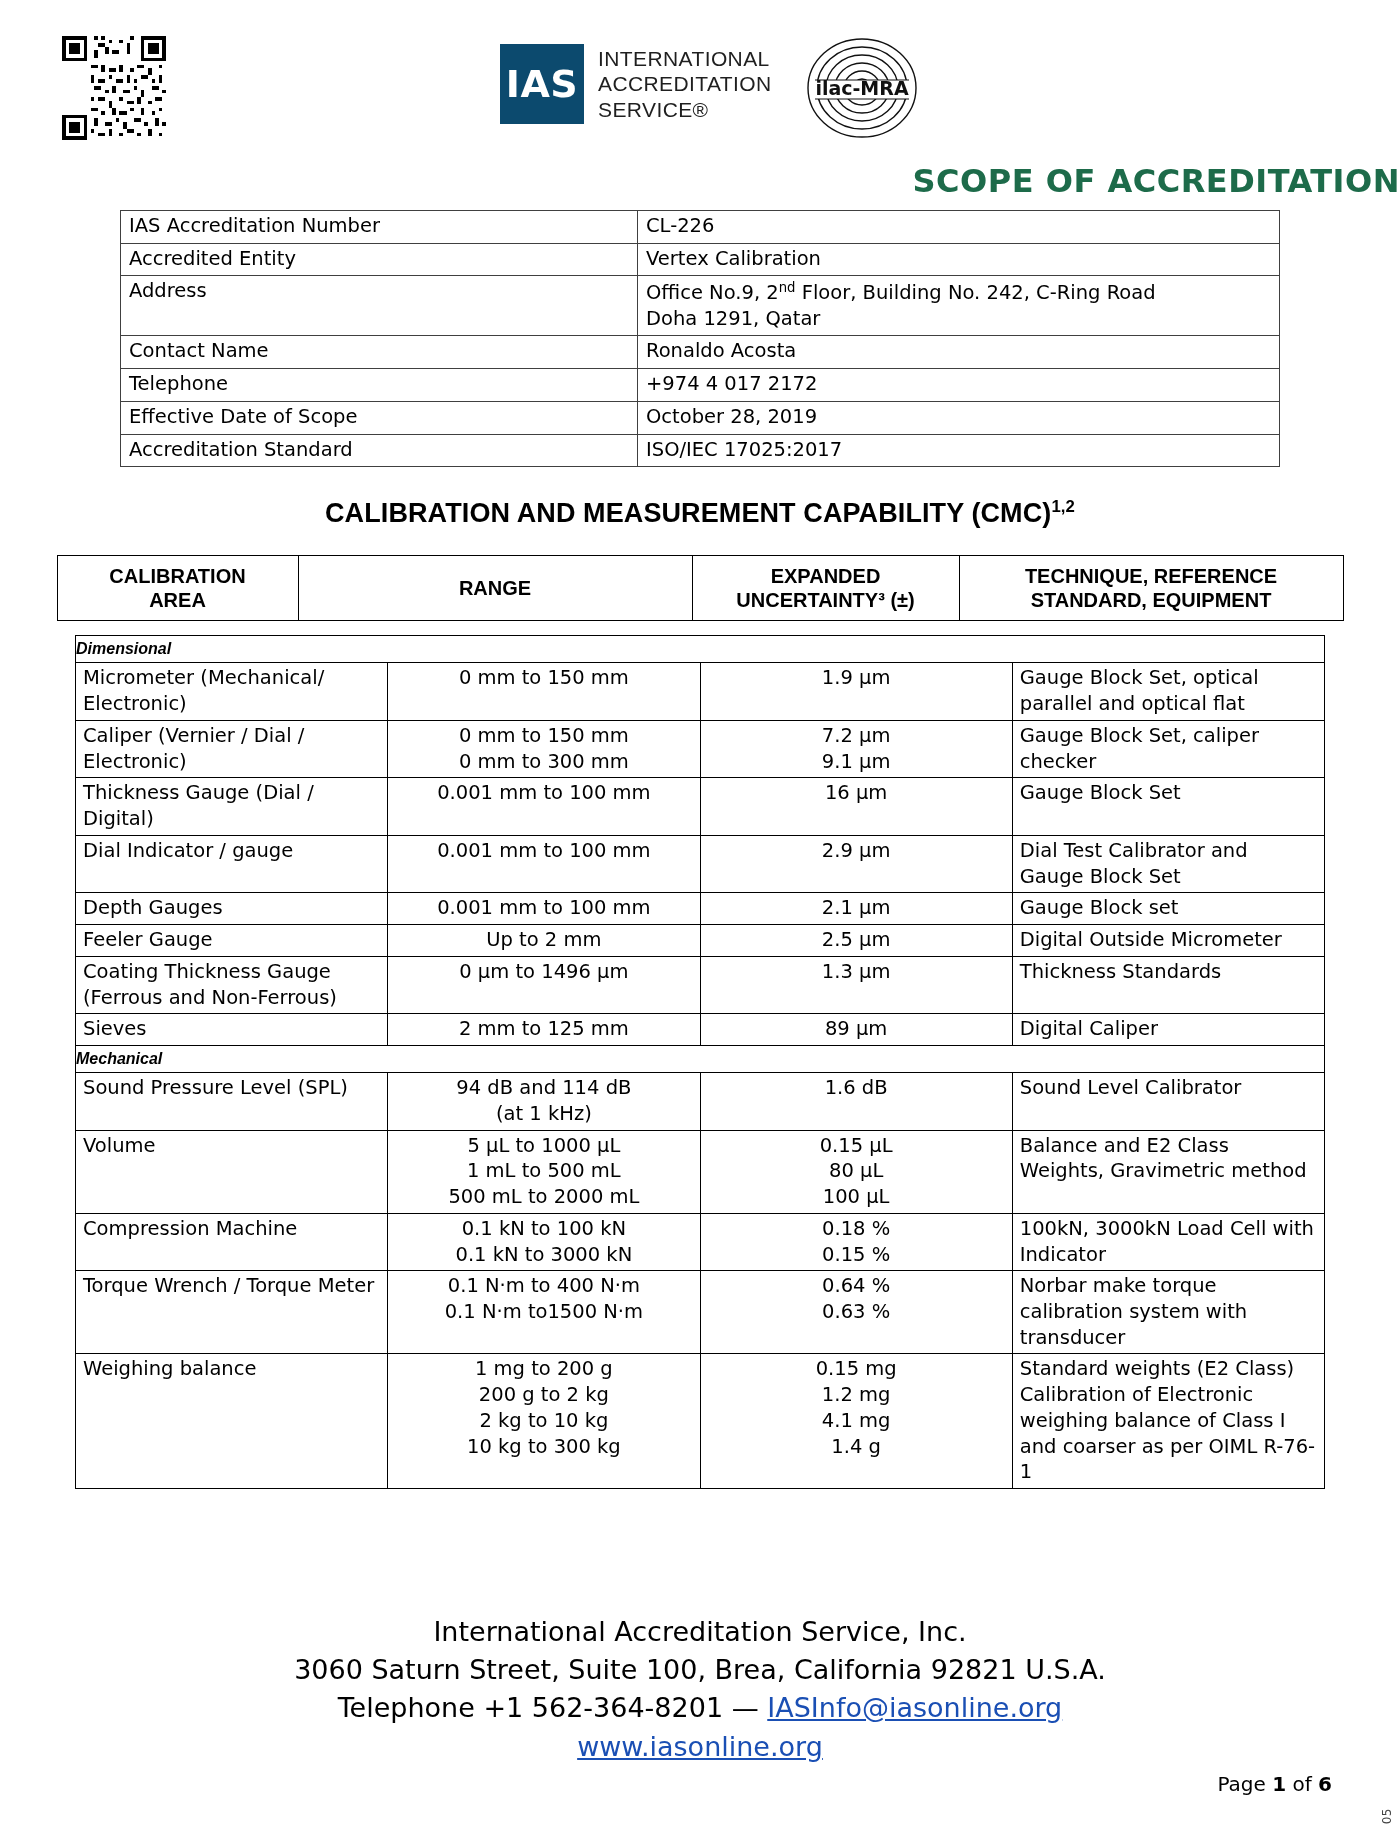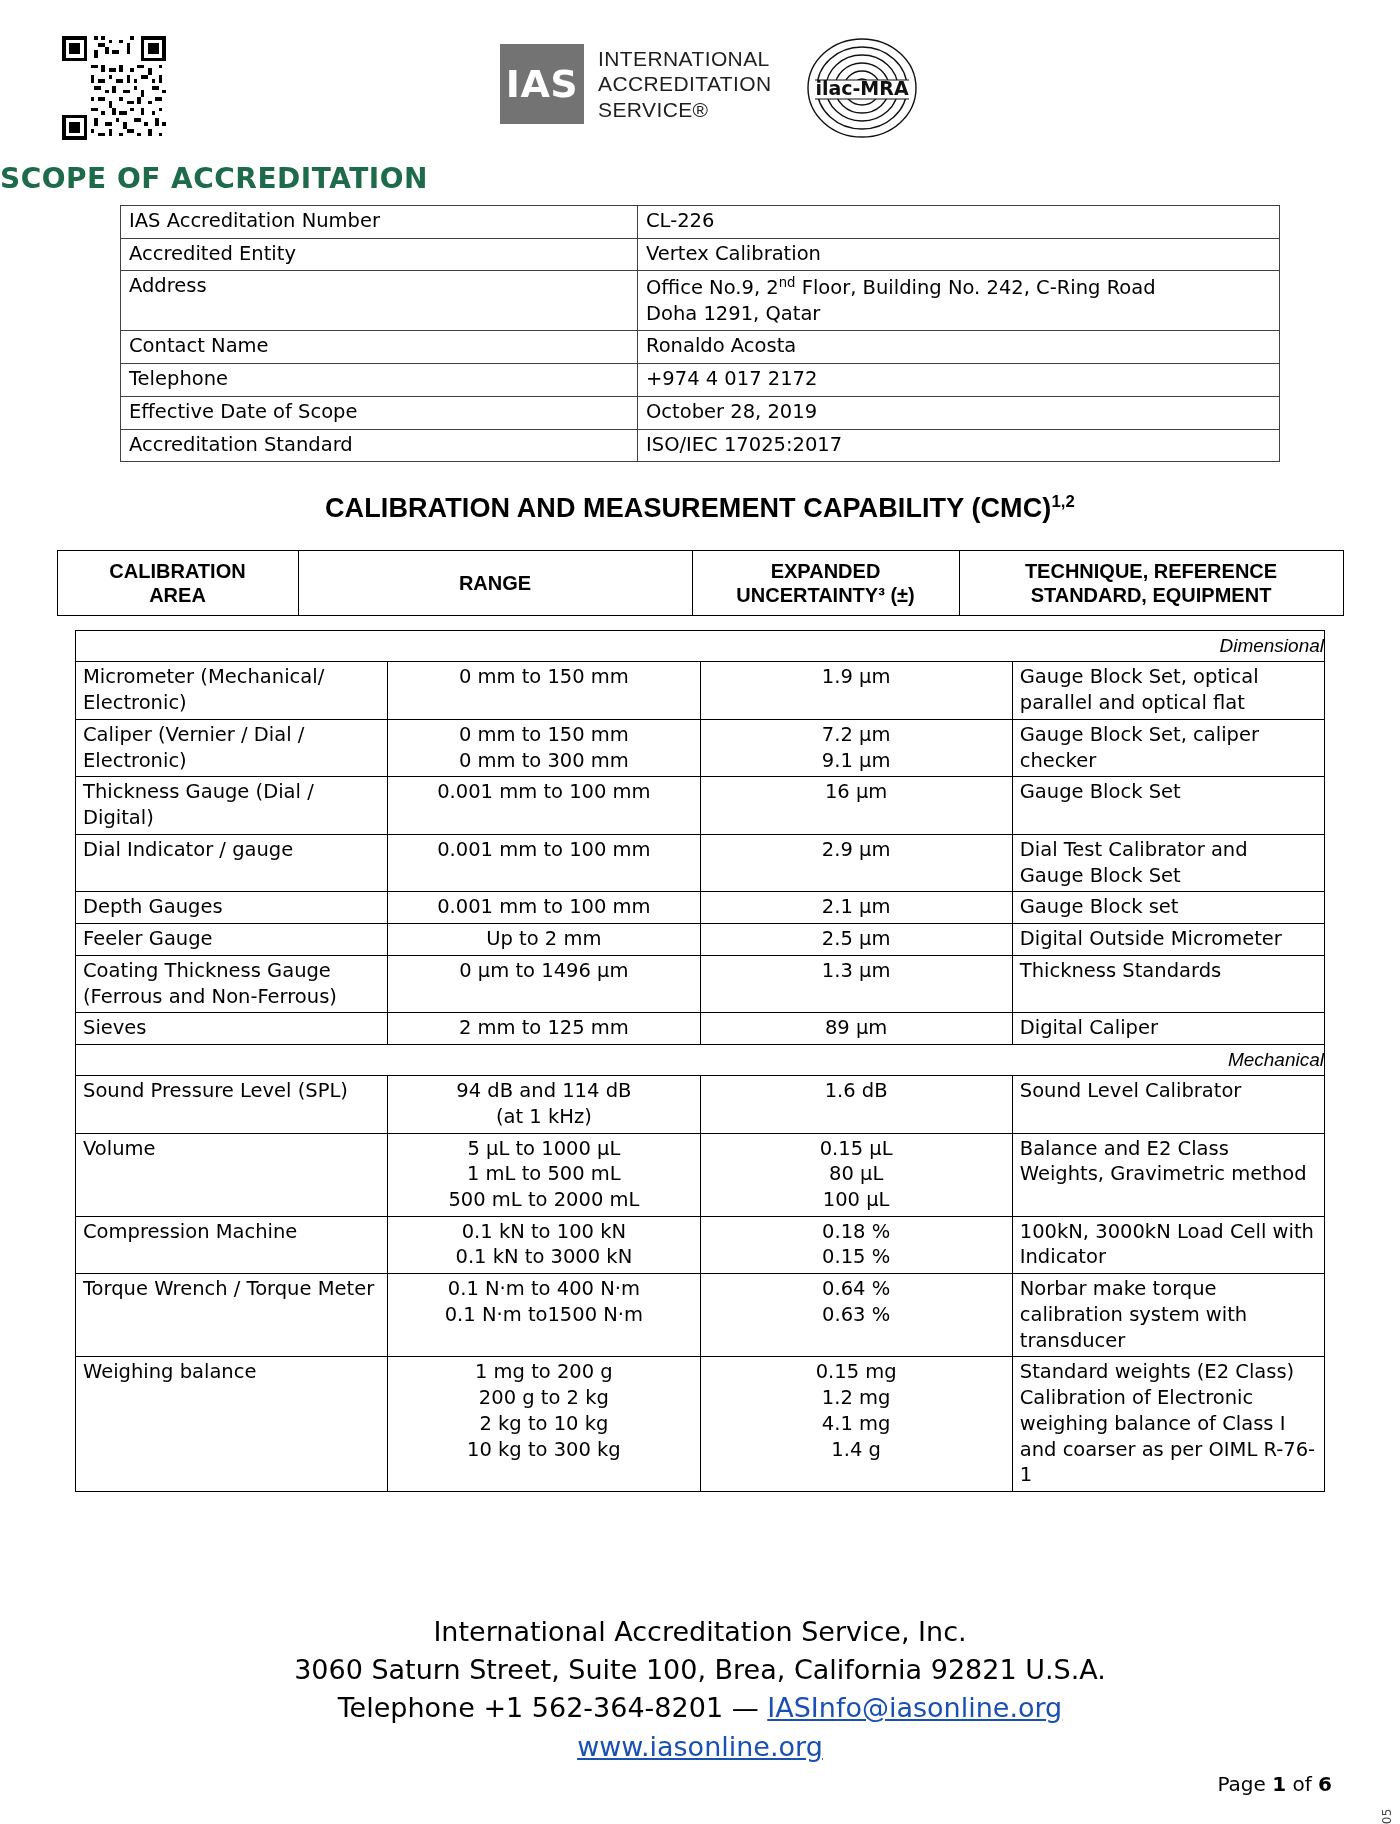--- a/index.html
+++ b/index.html
@@ -48,7 +48,7 @@
   .ias-mark {
     width: 84px;
     height: 80px;
-    background: #737373;
+    background: #0c4a6e;
     color: #ffffff;
     font-family: "DejaVu Sans", sans-serif;
     font-weight: bold;

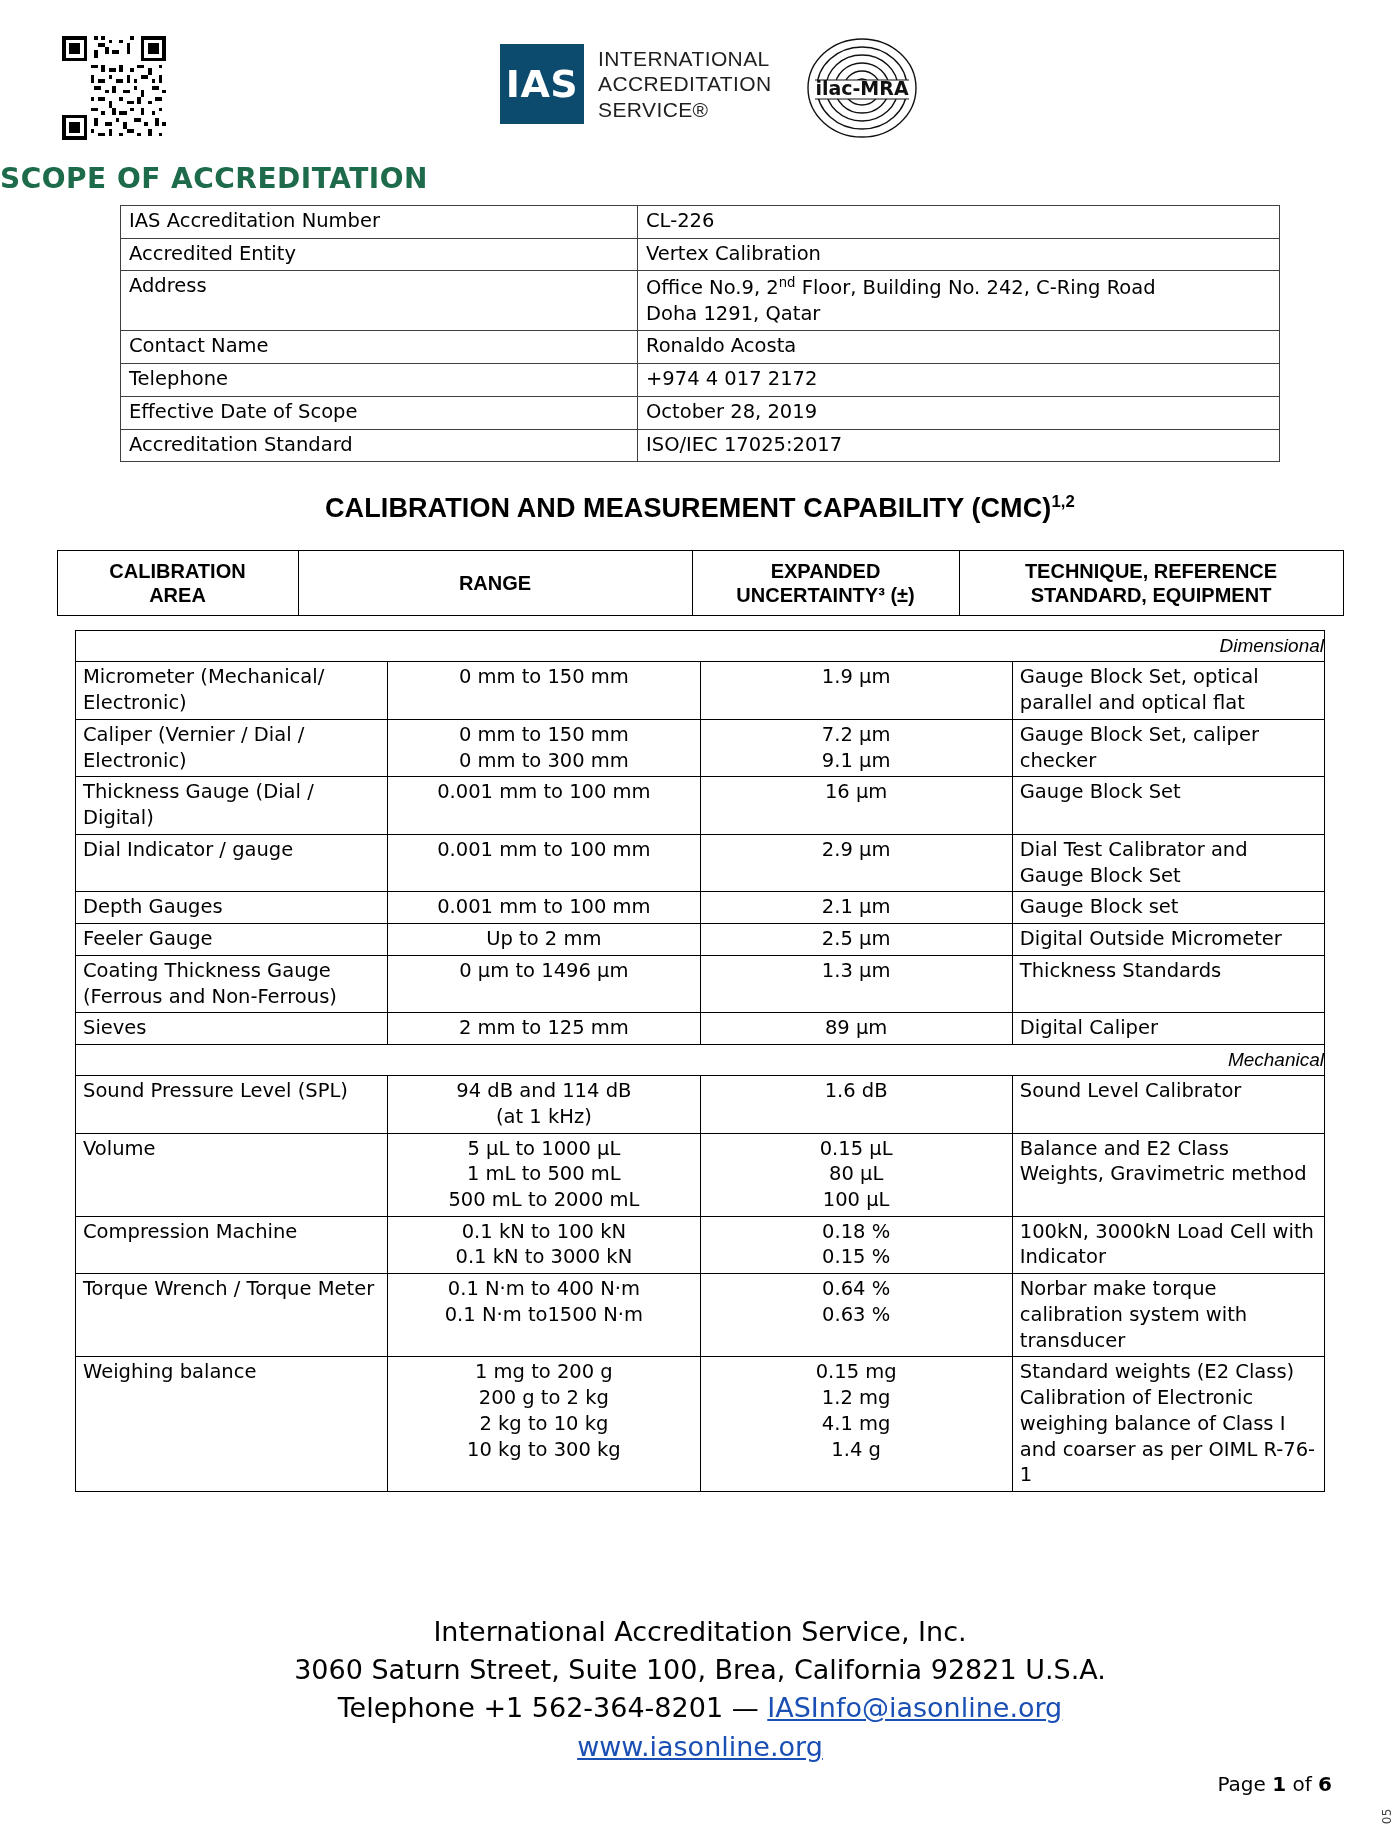--- a/index.html
+++ b/index.html
@@ -78,11 +78,11 @@
 
   
   .doc-title {
-    text-align: left;
+    text-align: right;
     color: #1d6b4a;
     font-family: "DejaVu Sans", sans-serif;
     font-weight: bold;
-    font-size: 28px;
+    font-size: 32px;
     letter-spacing: 0.5px;
     margin: 2px 0 10px 0;
   }

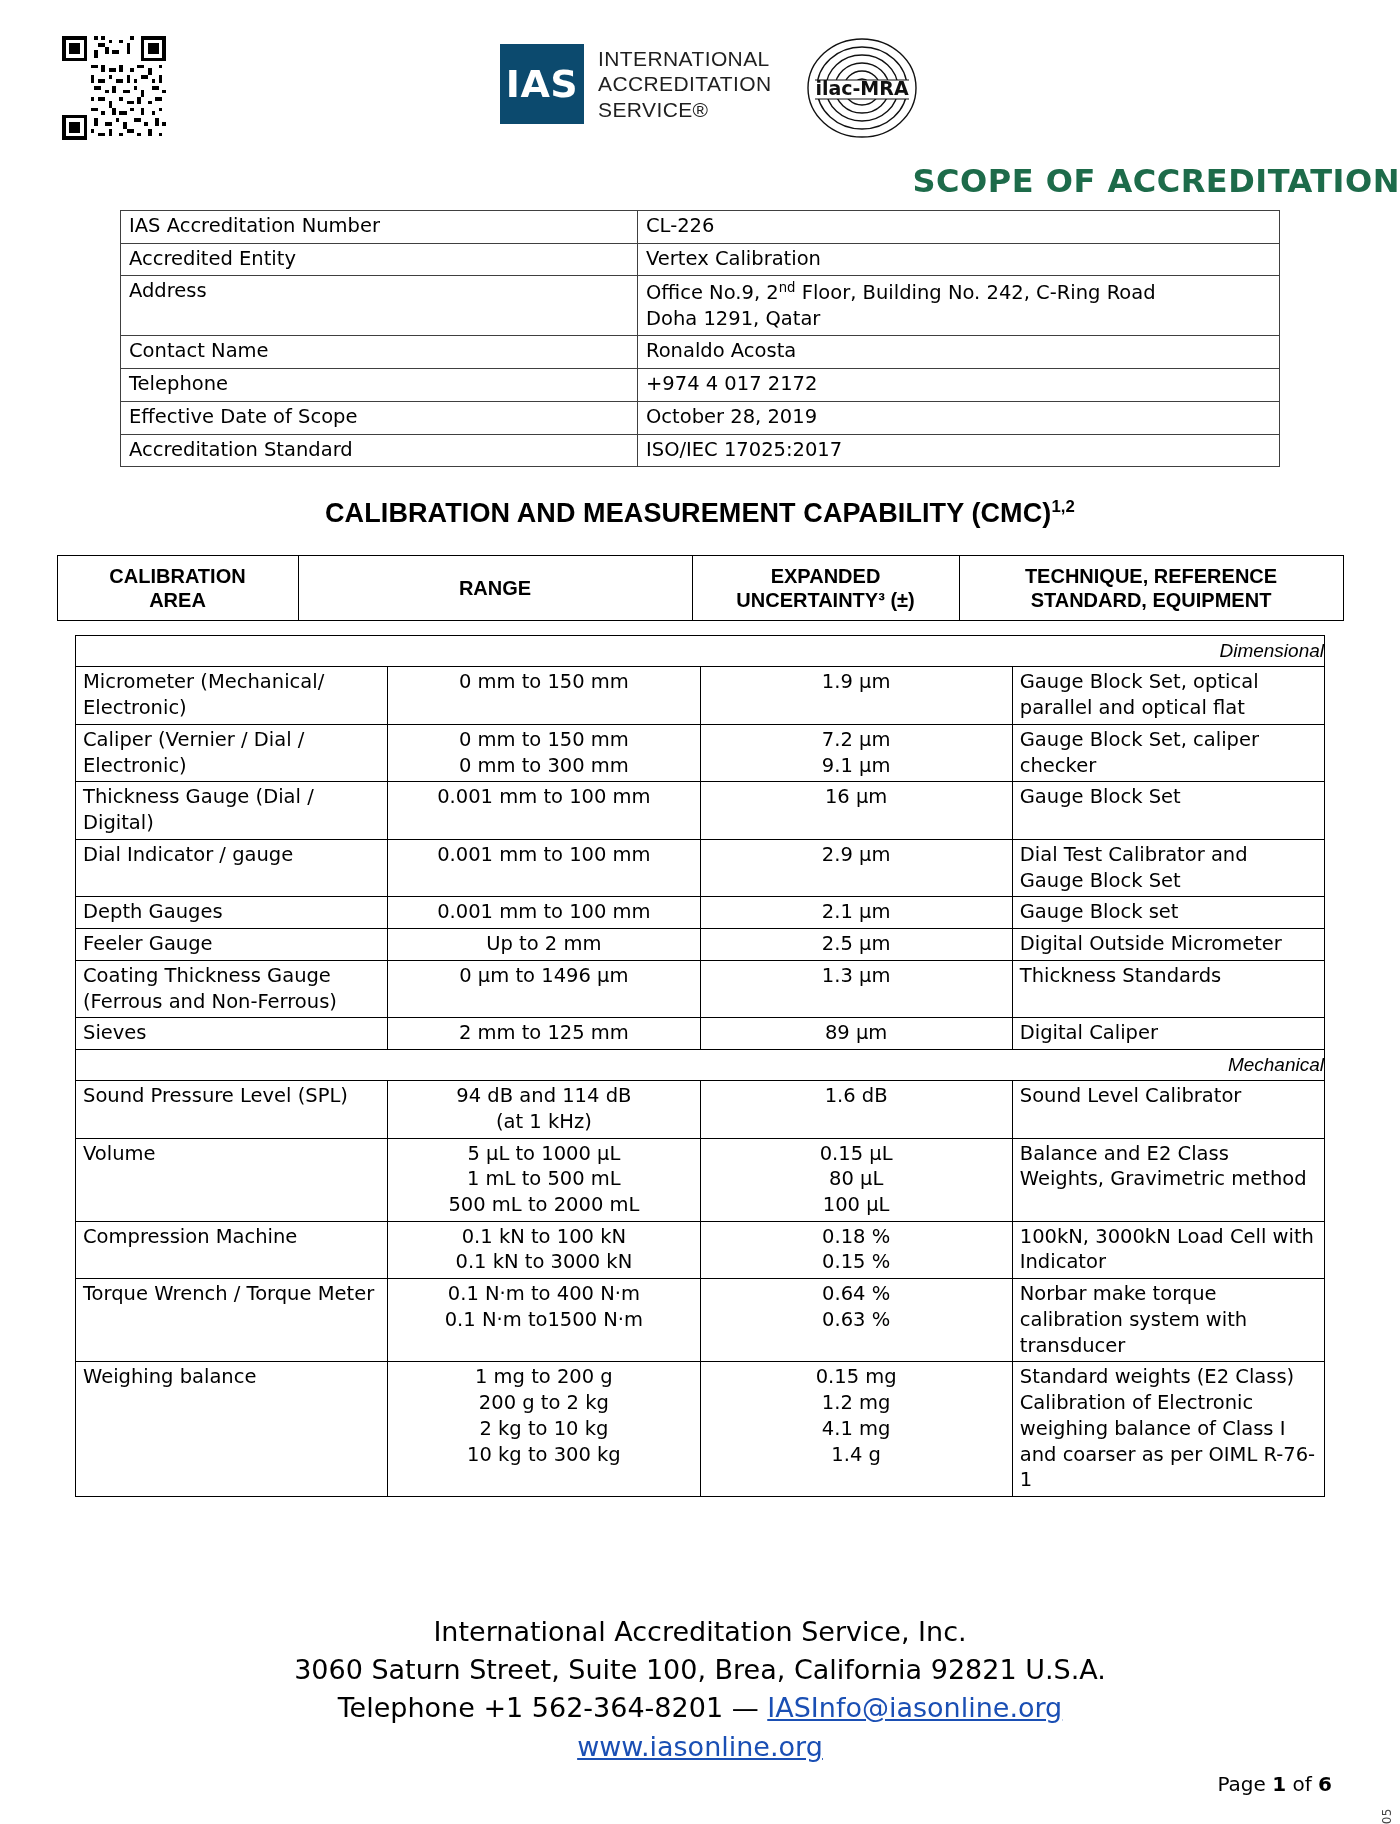--- a/index.html
+++ b/index.html
@@ -148,11 +148,11 @@
   }
   .cmc-body-table td.c { text-align: center; }
   .section-row td {
-    text-align: right;
+    text-align: left;
     font-family: "Liberation Sans", sans-serif;
-    font-weight: normal;
+    font-weight: bold;
     font-style: italic;
-    font-size: 19px;
+    font-size: 16px;
     padding: 2px 0 3px 0;
   }
   .stack { display: block; }

